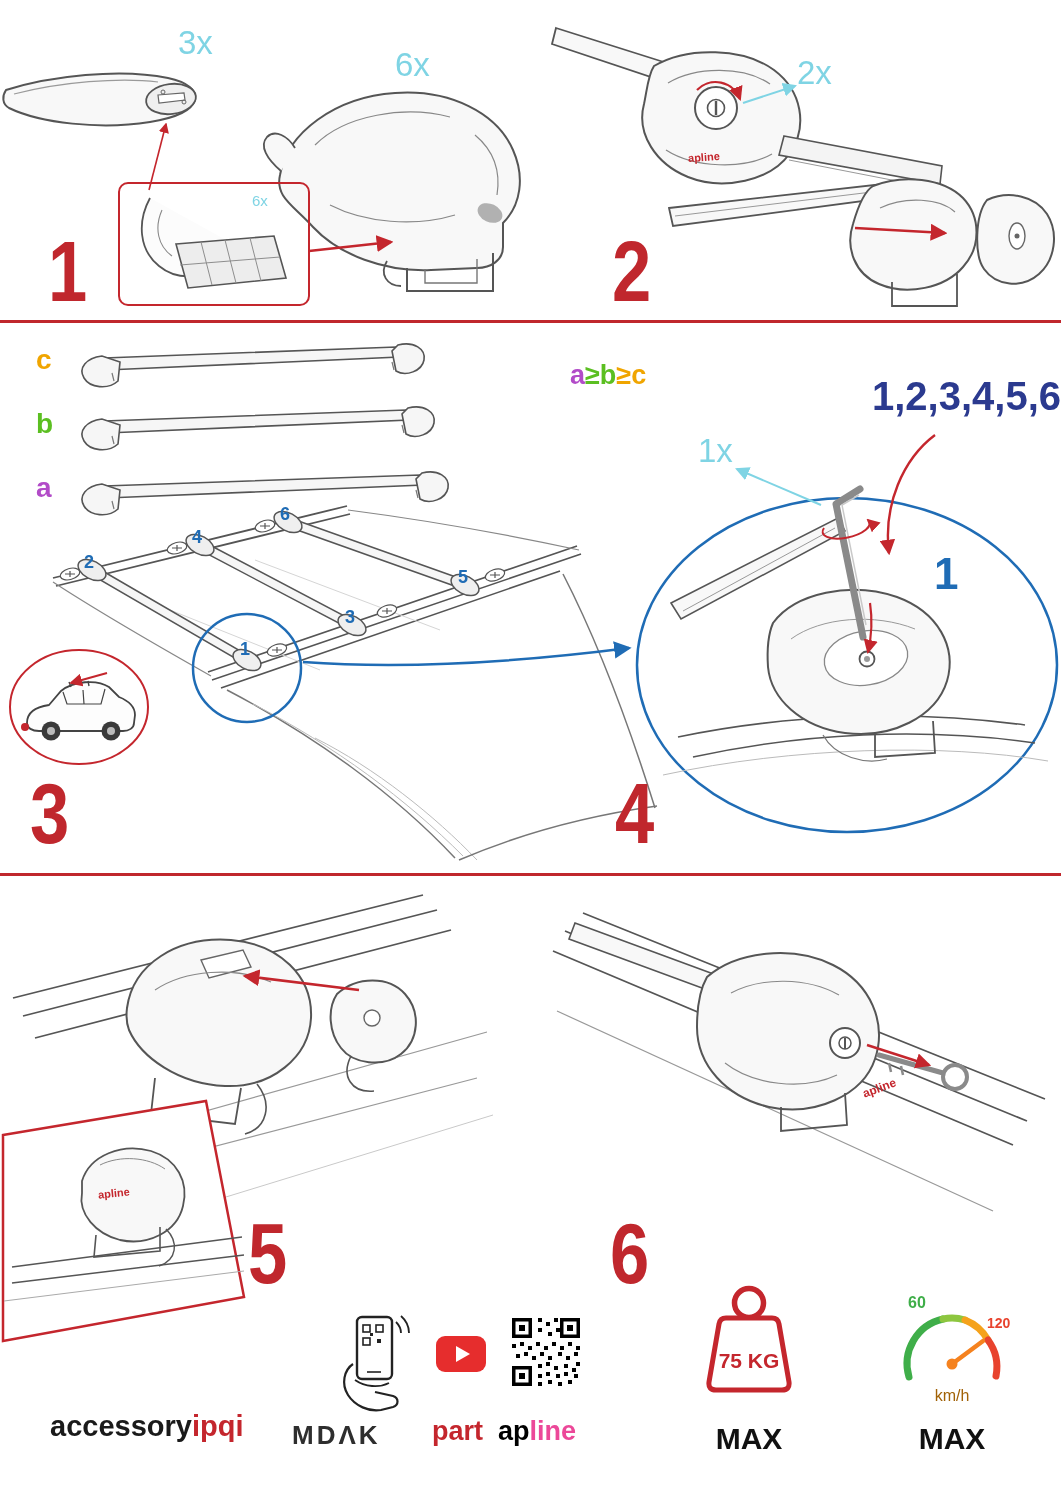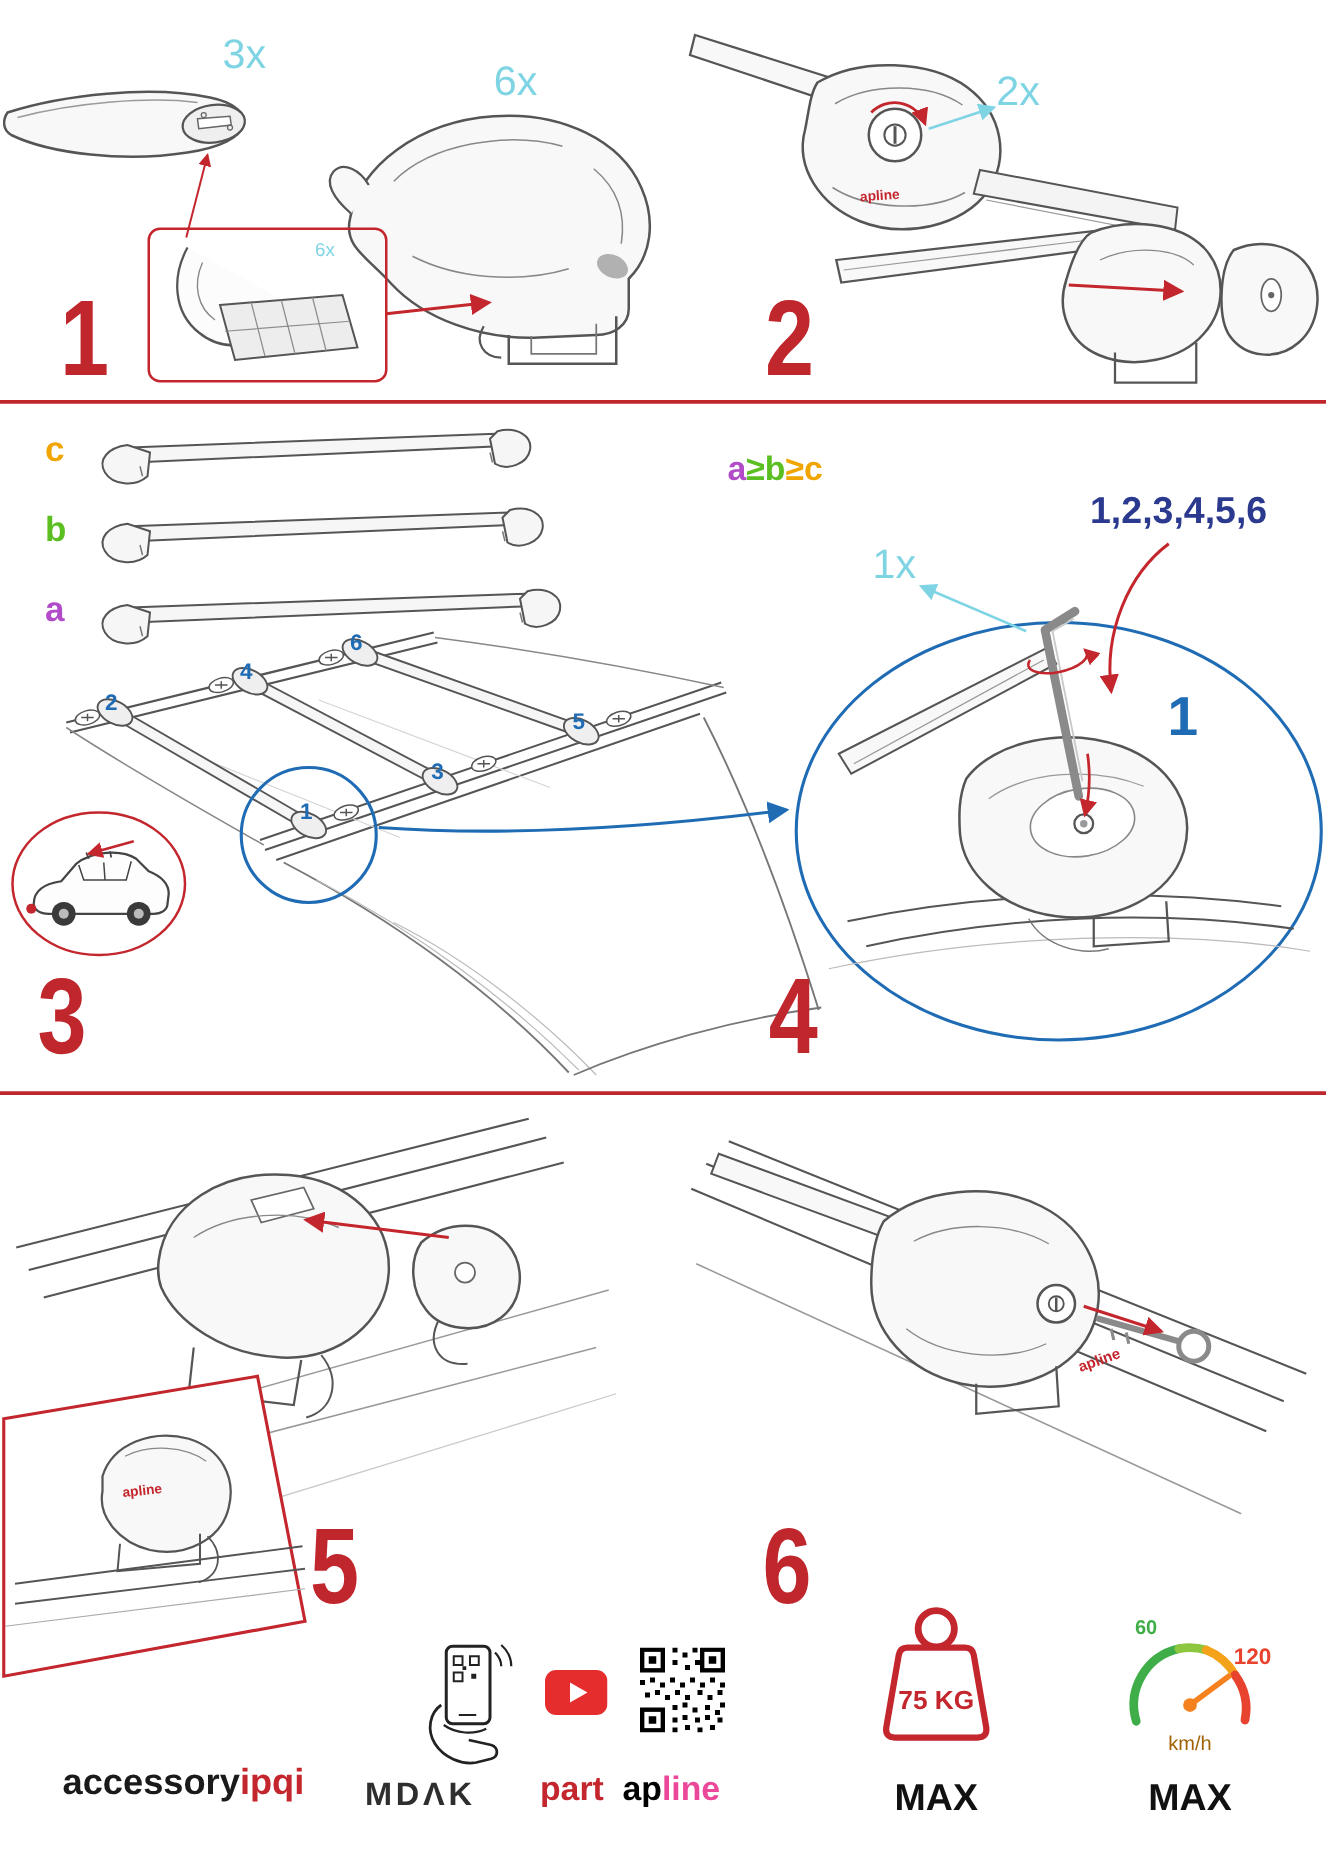--- a/index.html
+++ b/index.html
@@ -133,7 +133,7 @@
     </g>
   </svg>
 
-  <div class="t formula" style="left:582px;top:362px">
+  <div class="t formula" style="left:570px;top:362px">
     <span style="color:#b24bc8">a</span><span style="color:#5bbf21">≥</span><span style="color:#5bbf21">b</span><span style="color:#f0a500">≥</span><span style="color:#f0a500">c</span>
   </div>
 

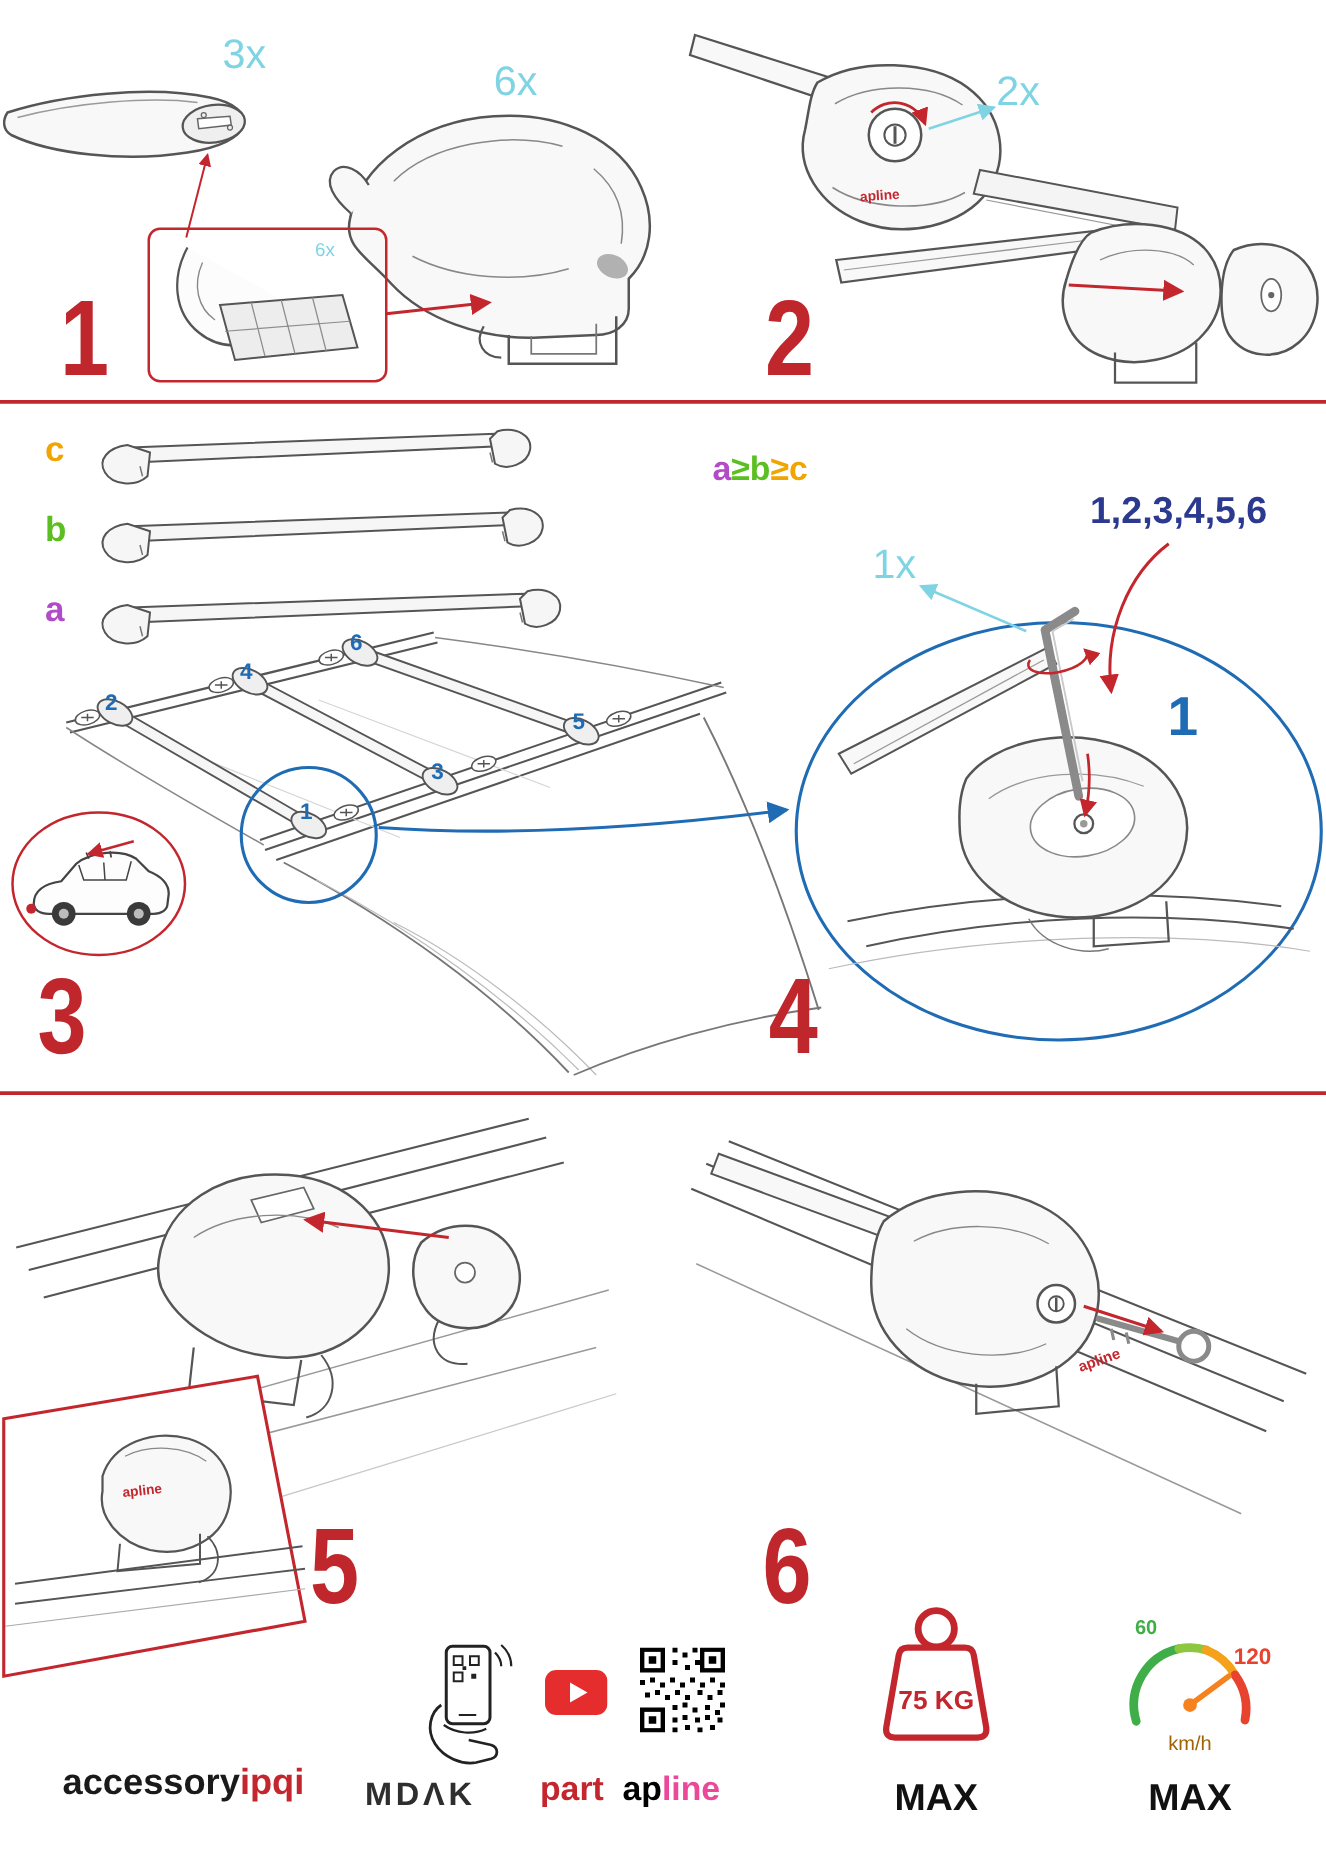--- a/index.html
+++ b/index.html
@@ -220,7 +220,7 @@
     <path d="M312,10 C280,34 260,80 266,128" fill="none" stroke="#c4262d" stroke-width="2.4" marker-end="url(#mRed)"></path>
   </svg>
   <div class="t qty" style="left:698px;top:434px">1x</div>
-  <div class="t navy" style="left:872px;top:394px;font-size:30px;font-weight:700">1,2,3,4,5,6</div>
+  <div class="t navy" style="left:872px;top:376px;font-size:40px;font-weight:700">1,2,3,4,5,6</div>
   <div class="t" style="left:934px;top:552px;font-size:44px;font-weight:700;color:#1f6cb5">1</div>
   <div class="t stepnum" style="left:615px;top:770px">4</div>
 

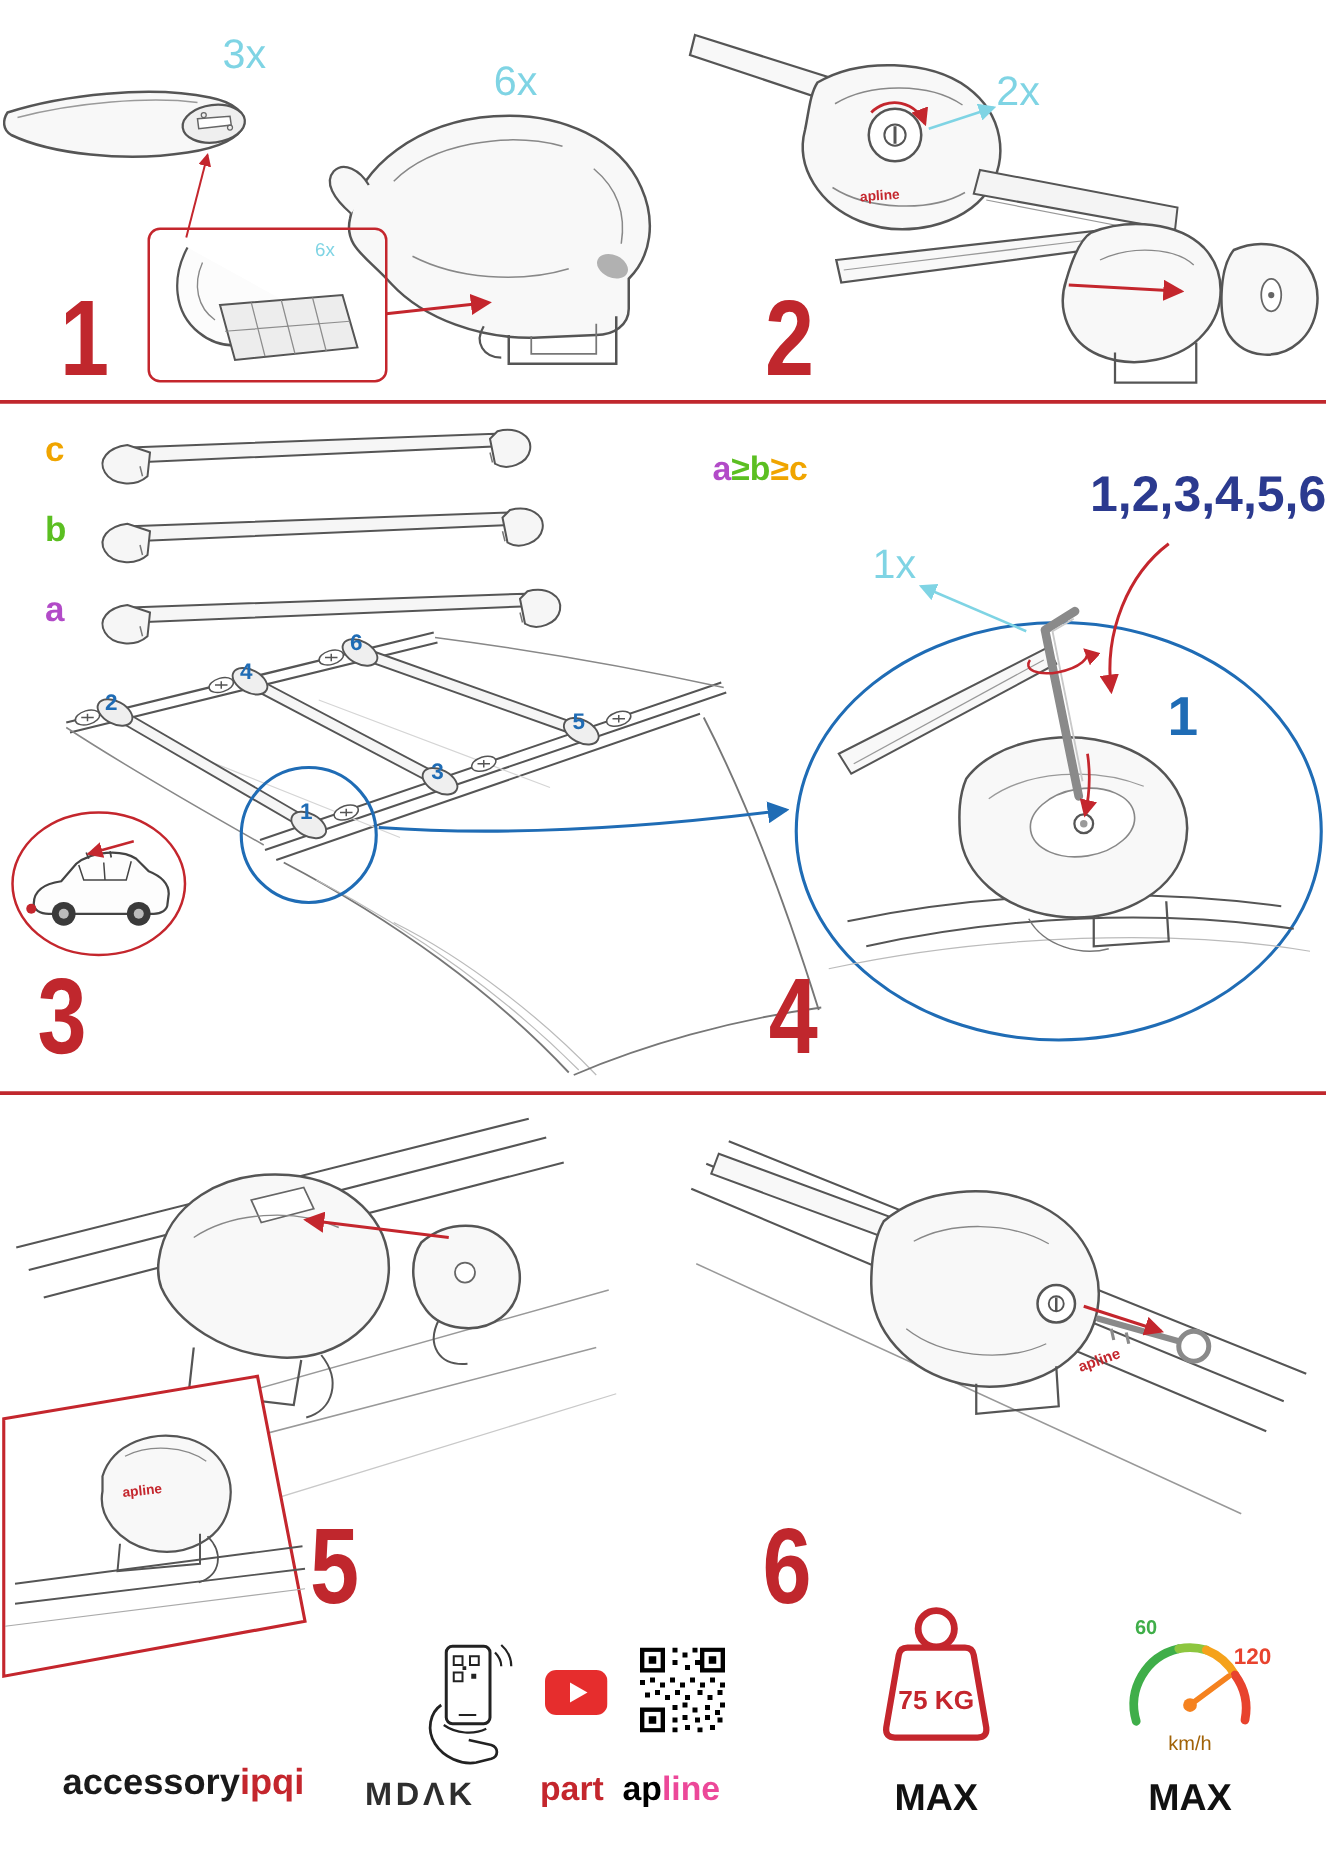--- a/index.html
+++ b/index.html
@@ -369,7 +369,7 @@
     <circle cx="67" cy="72" r="5.5" fill="#f5821f"></circle>
   </svg>
   <div class="t" style="left:908px;top:1295px;font-size:16px;font-weight:700;color:#3fae49">60</div>
-  <div class="t" style="left:987px;top:1316px;font-size:18px;font-weight:700;color:#e8432e">120</div>
+  <div class="t" style="left:987px;top:1316px;font-size:14px;font-weight:700;color:#e8432e">120</div>
   <div class="t center" style="left:952px;top:1388px;font-size:16px;color:#a16207">km/h</div>
   <div class="t center" style="left:952px;top:1424px;font-size:30px;font-weight:700;color:#111">MAX</div>
 

